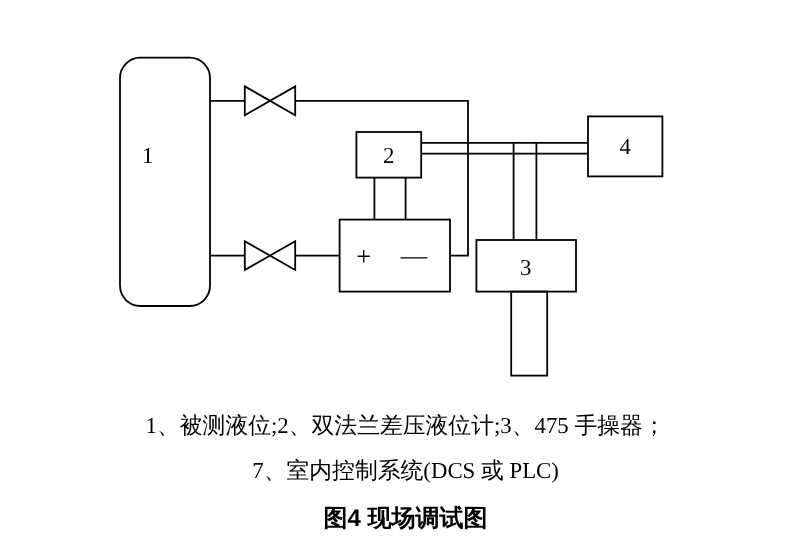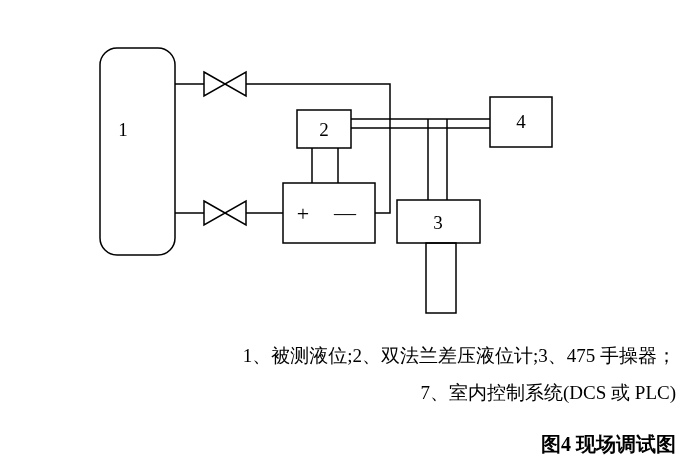--- a/index.html
+++ b/index.html
@@ -28,7 +28,7 @@
     top: 337px;
     left: 0;
     width: 100%;
-    text-align: right;
+    text-align: center;
     color: #000000;
     font-family: "Liberation Serif", serif;
     font-size: 19px;

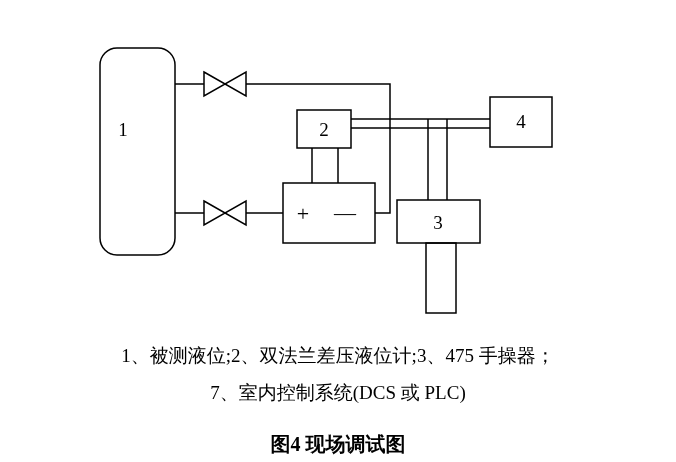--- a/index.html
+++ b/index.html
@@ -37,8 +37,8 @@
     line-height: 37px;
   }
   .caption .fig-title {
-    margin-top: 16px;
-    font-family: Liberation Serif, serif;
+    margin-top: 4px;
+    font-family: Liberation Sans, sans-serif;
     font-weight: bold;
     font-size: 20px;
     line-height: 34px;

